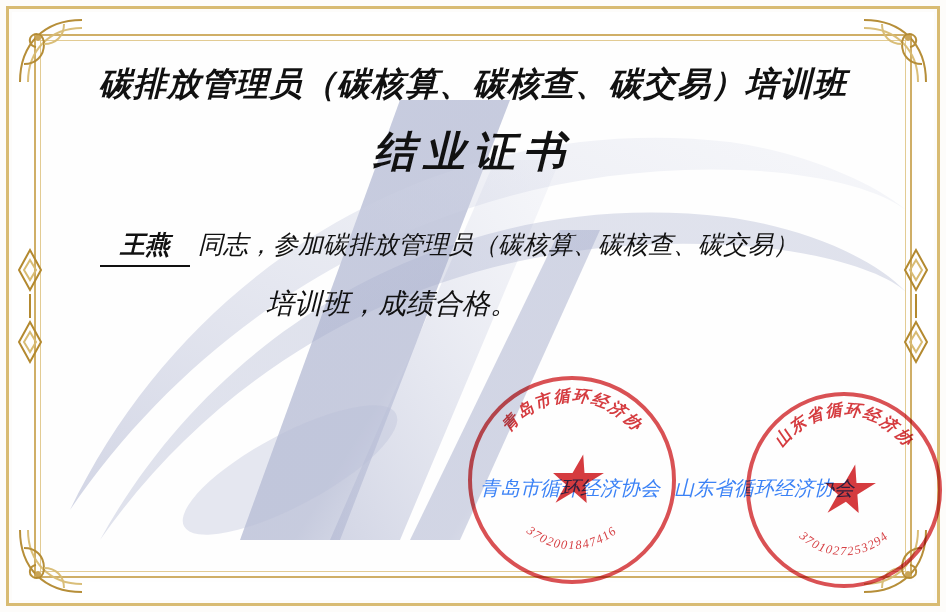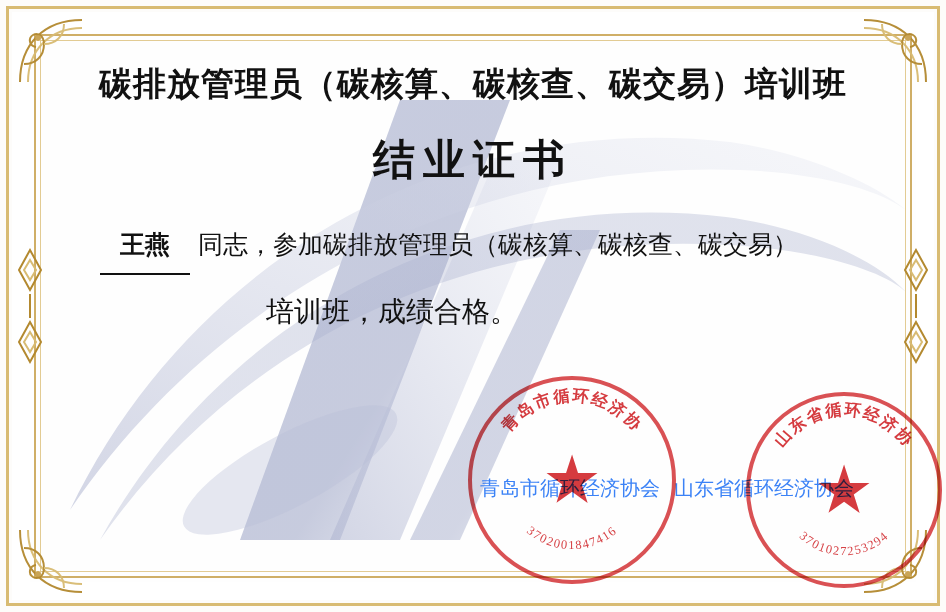--- a/index.html
+++ b/index.html
@@ -96,6 +96,7 @@
     position: absolute;
     left: 40px; top: 40px; right: 40px; bottom: 40px;
     box-sizing: border-box;
+    font-style: italic;
   }
   .title-main {
     position: absolute;

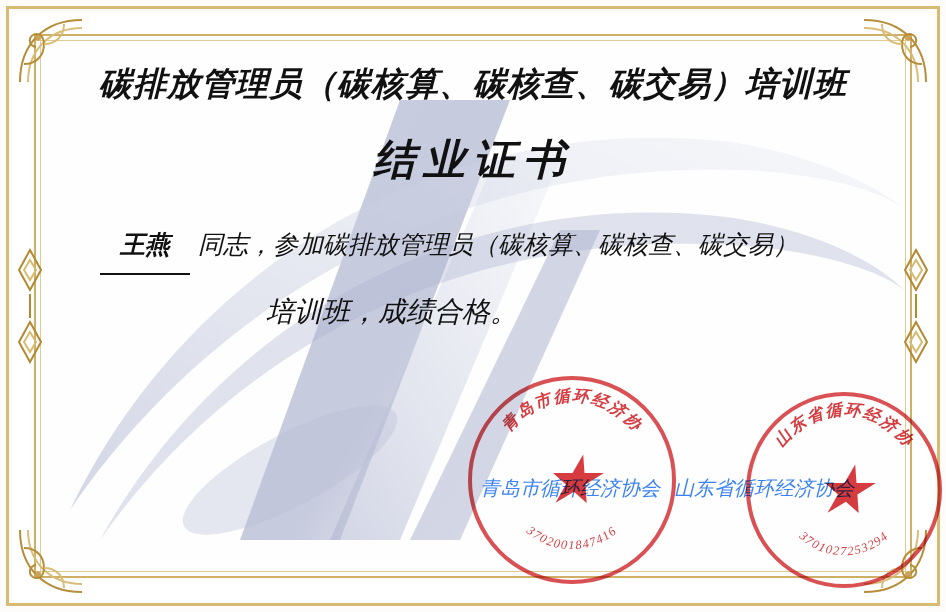--- a/index.html
+++ b/index.html
@@ -111,7 +111,7 @@
   }
   .title-sub {
     position: absolute;
-    top: 92px;
+    top: 84px;
     left: 0; right: 0;
     text-align: center;
     font-size: 42px;

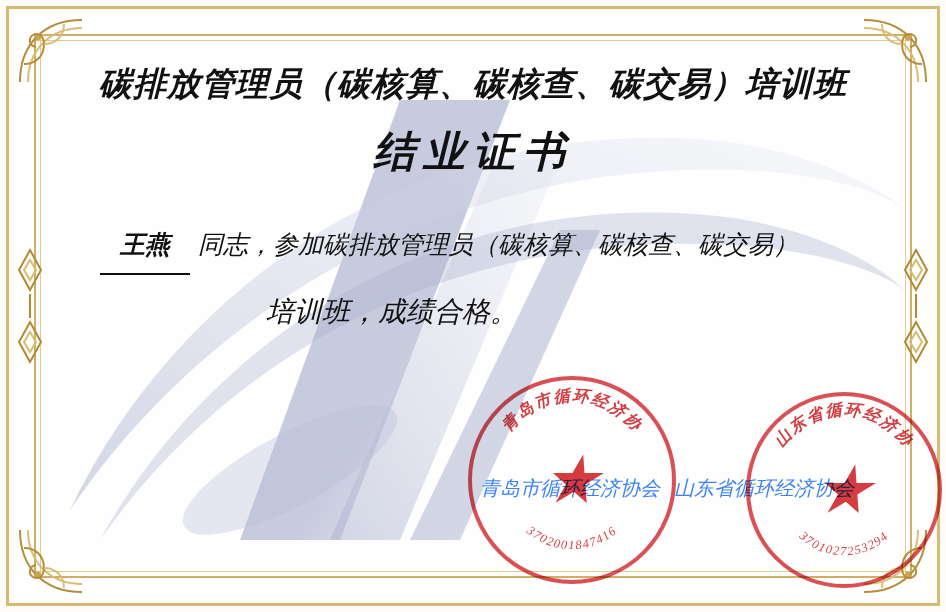--- a/index.html
+++ b/index.html
@@ -141,7 +141,7 @@
     border-bottom: 2px solid #111;
     font-size: 25px;
     font-weight: bold;
-    padding: 0 4px 9px 4px;
+    padding: 0 4px 1px 4px;
     margin-right: 8px;
   }
   .body-line2 {

